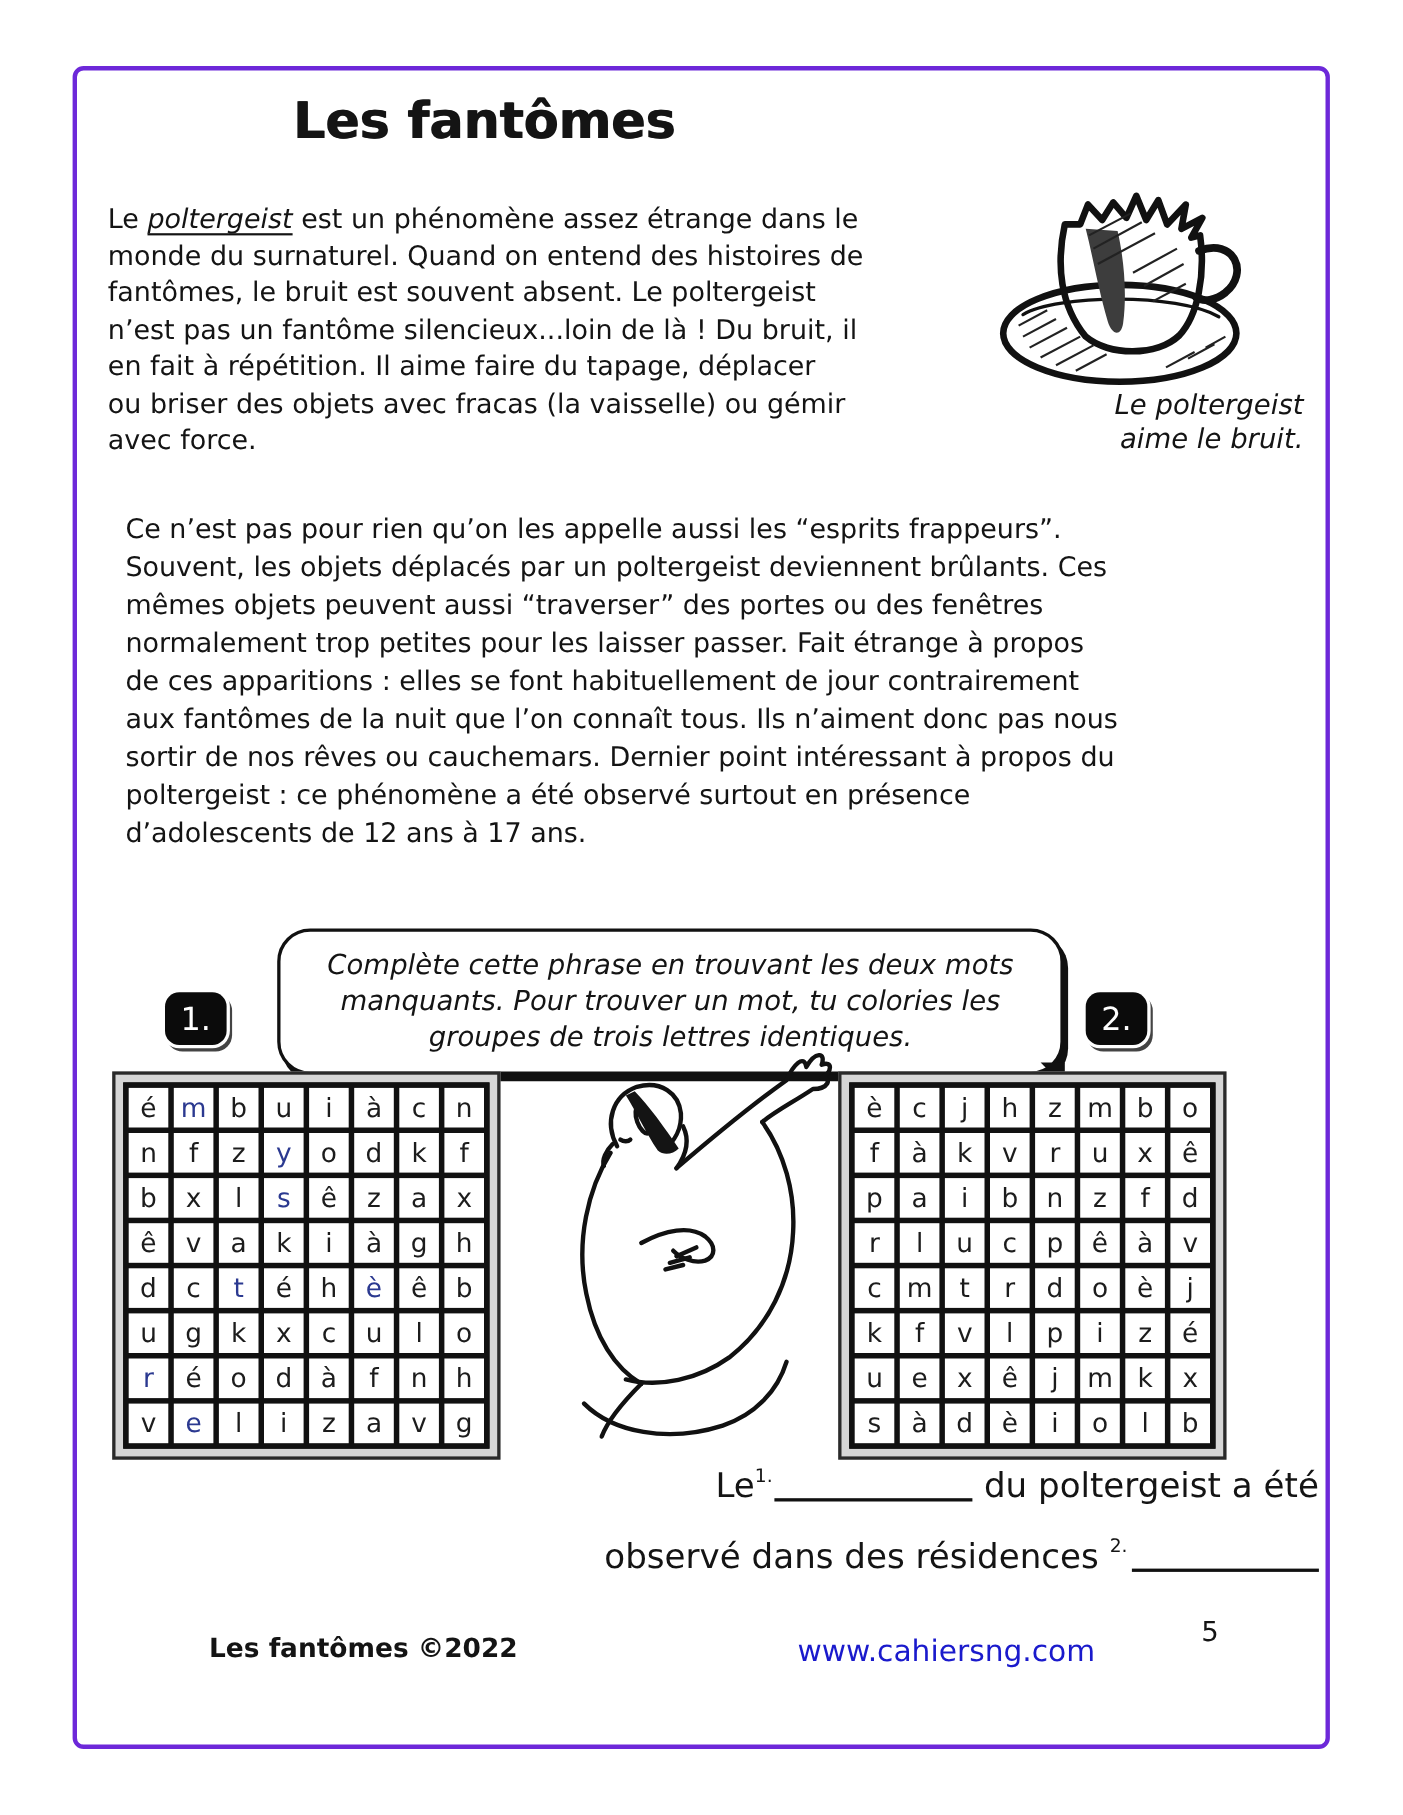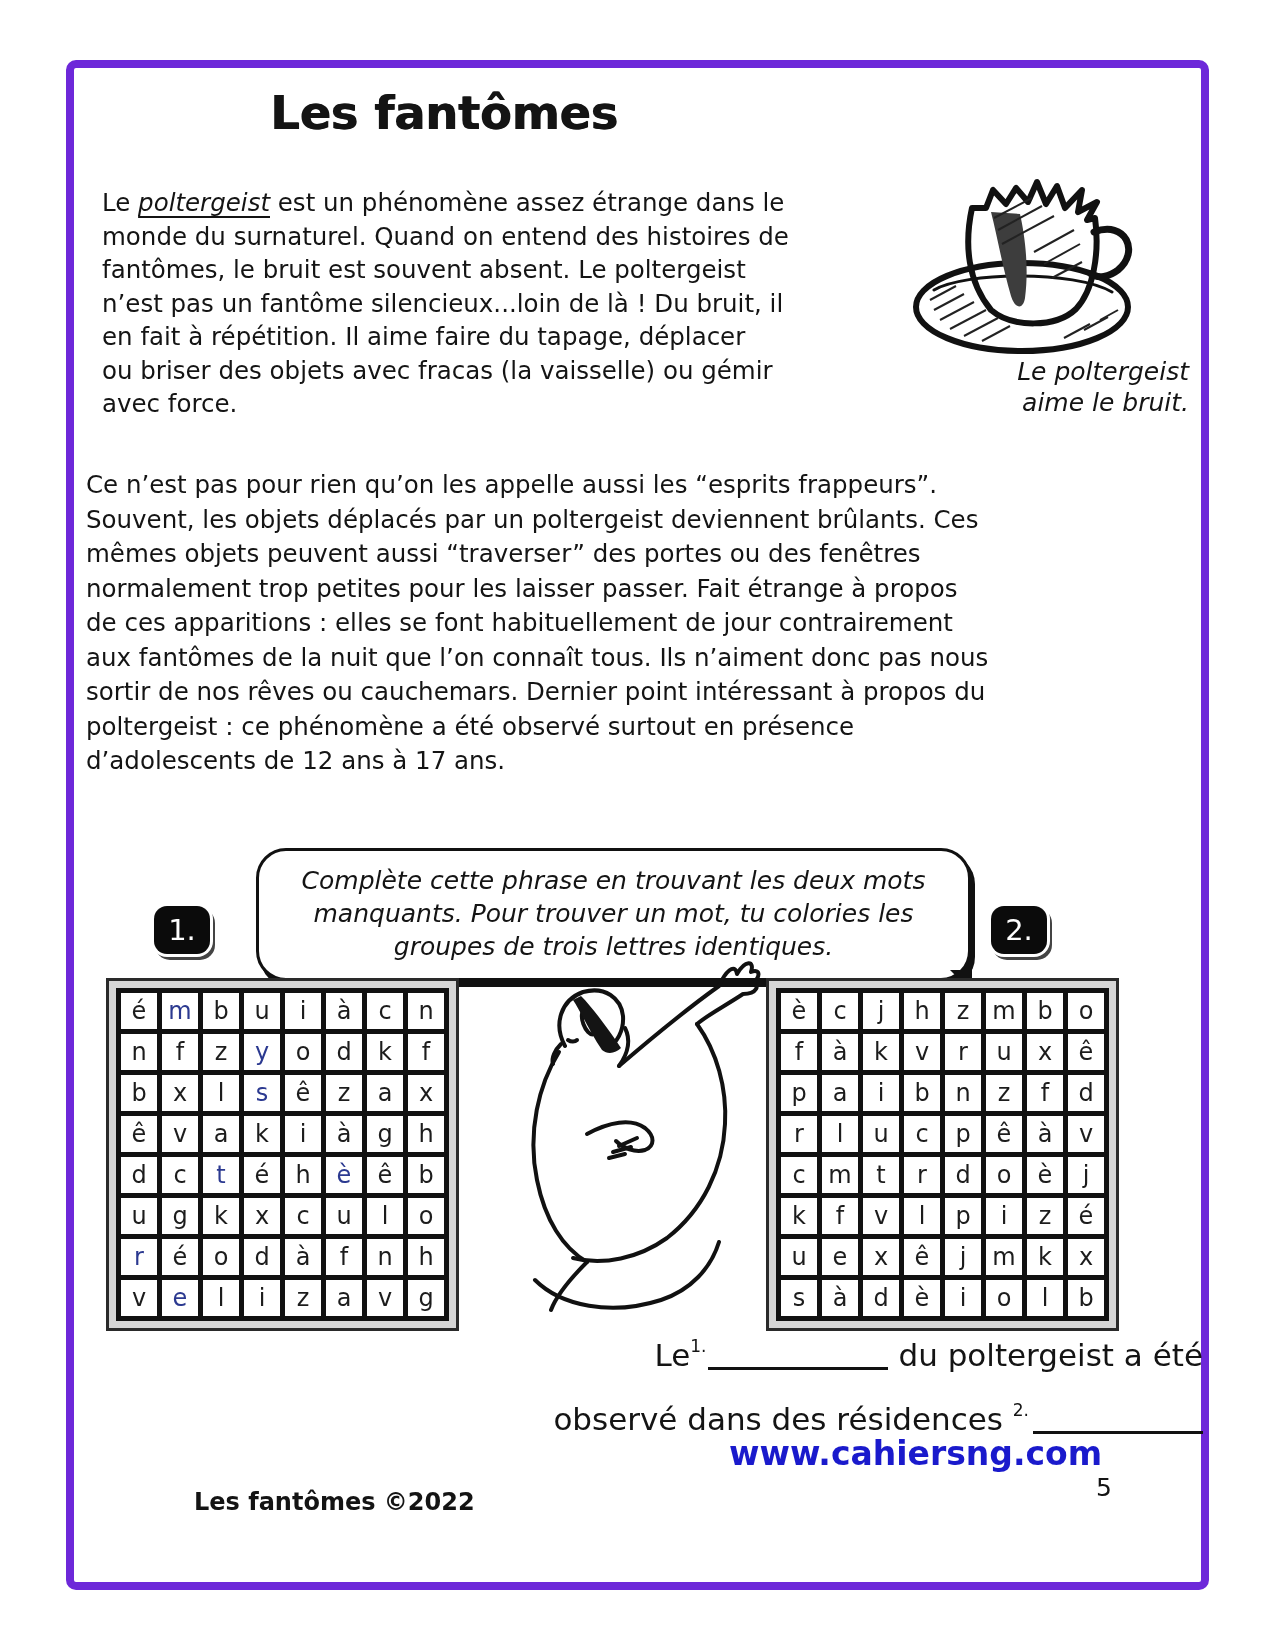--- a/index.html
+++ b/index.html
@@ -16,7 +16,7 @@
   }
   .frame{
     position:absolute;left:66px;top:60px;width:1143px;height:1530px;
-    border:8px solid #6d28d9;border-radius:10px;background:#fff;
+    border:4px solid #6d28d9;border-radius:10px;background:#fff;
   }
   .abs{position:absolute;}
 

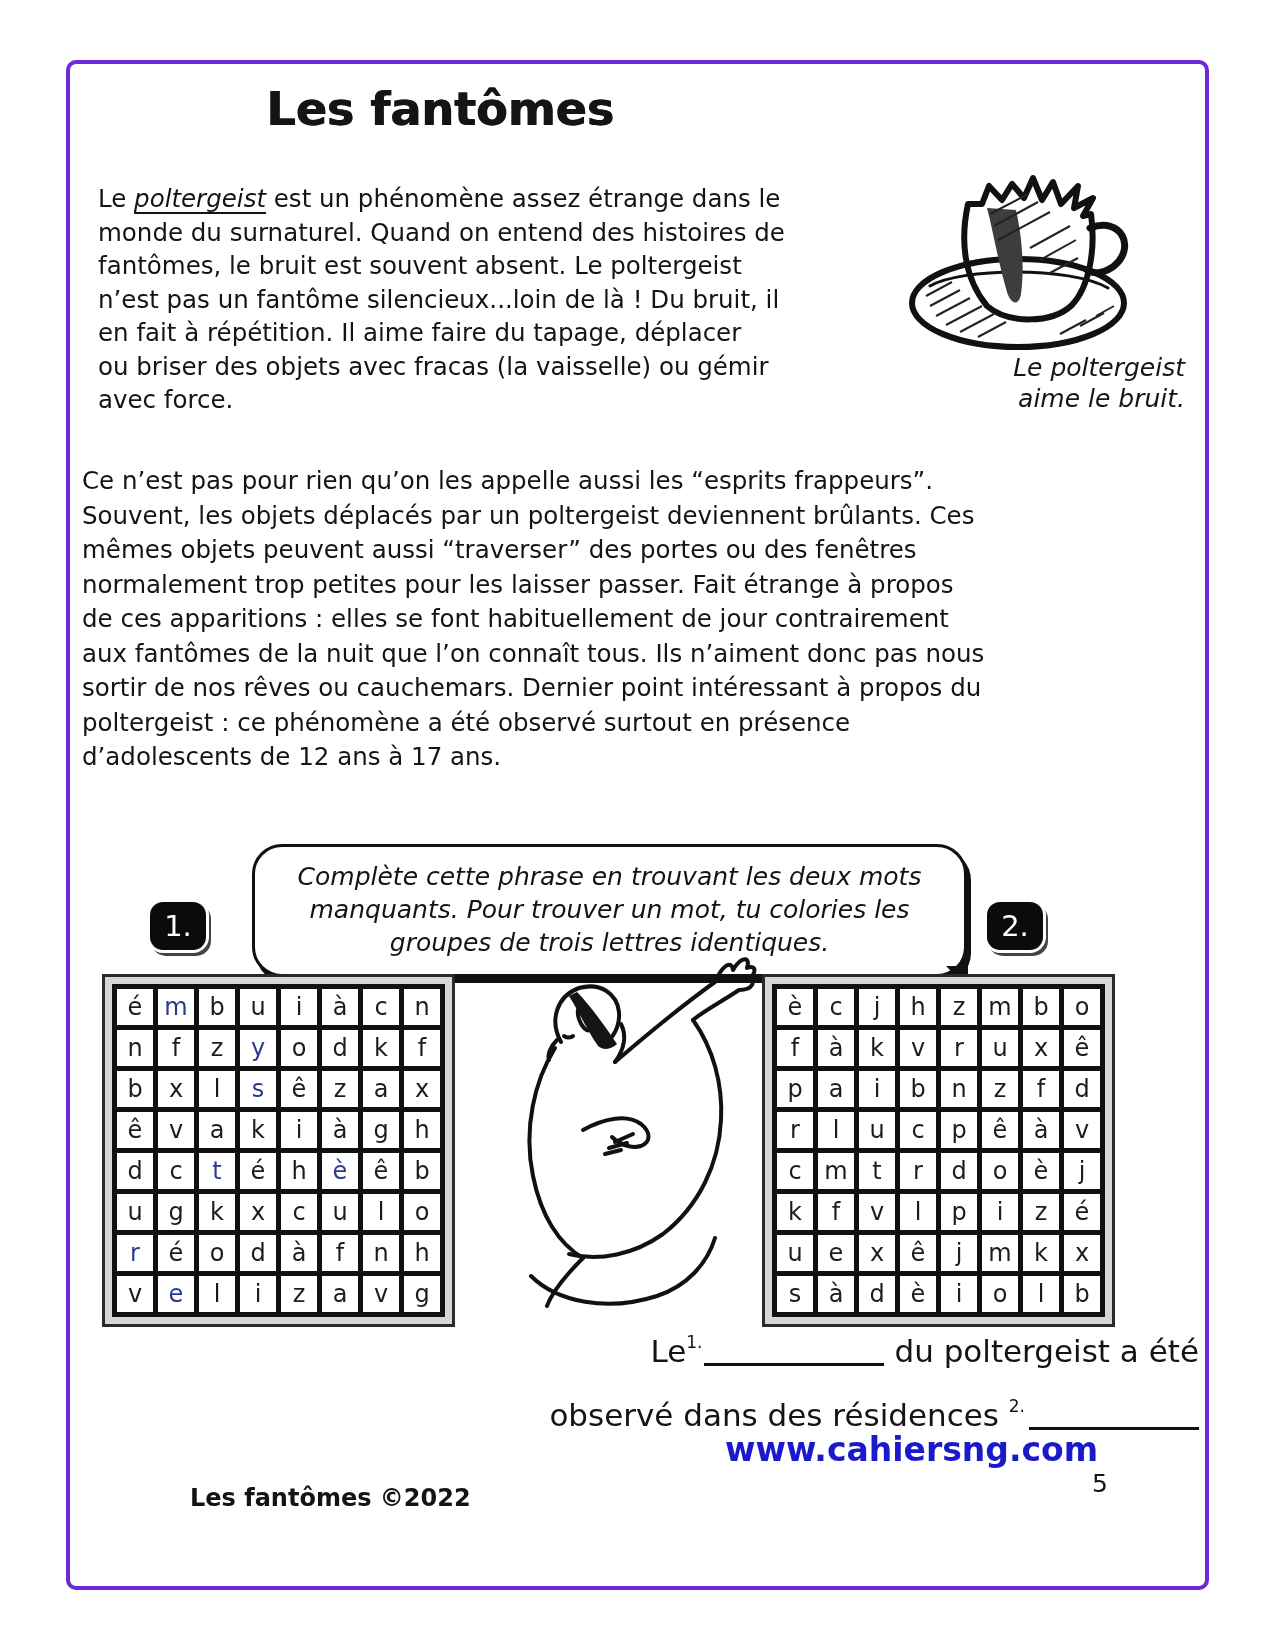--- a/index.html
+++ b/index.html
@@ -38,7 +38,7 @@
   .cup-caption{left:835px;top:288px;width:280px;text-align:right;font-style:italic;font-size:25px;line-height:1.25;white-space:pre-line;}
 
   
-  .para2{left:12px;top:400px;width:1030px;font-size:24.5px;line-height:1.41;white-space:pre-line;}
+  .para2{left:44px;top:400px;width:1030px;font-size:24.5px;line-height:1.41;white-space:pre-line;}
 
   
   .bubble{

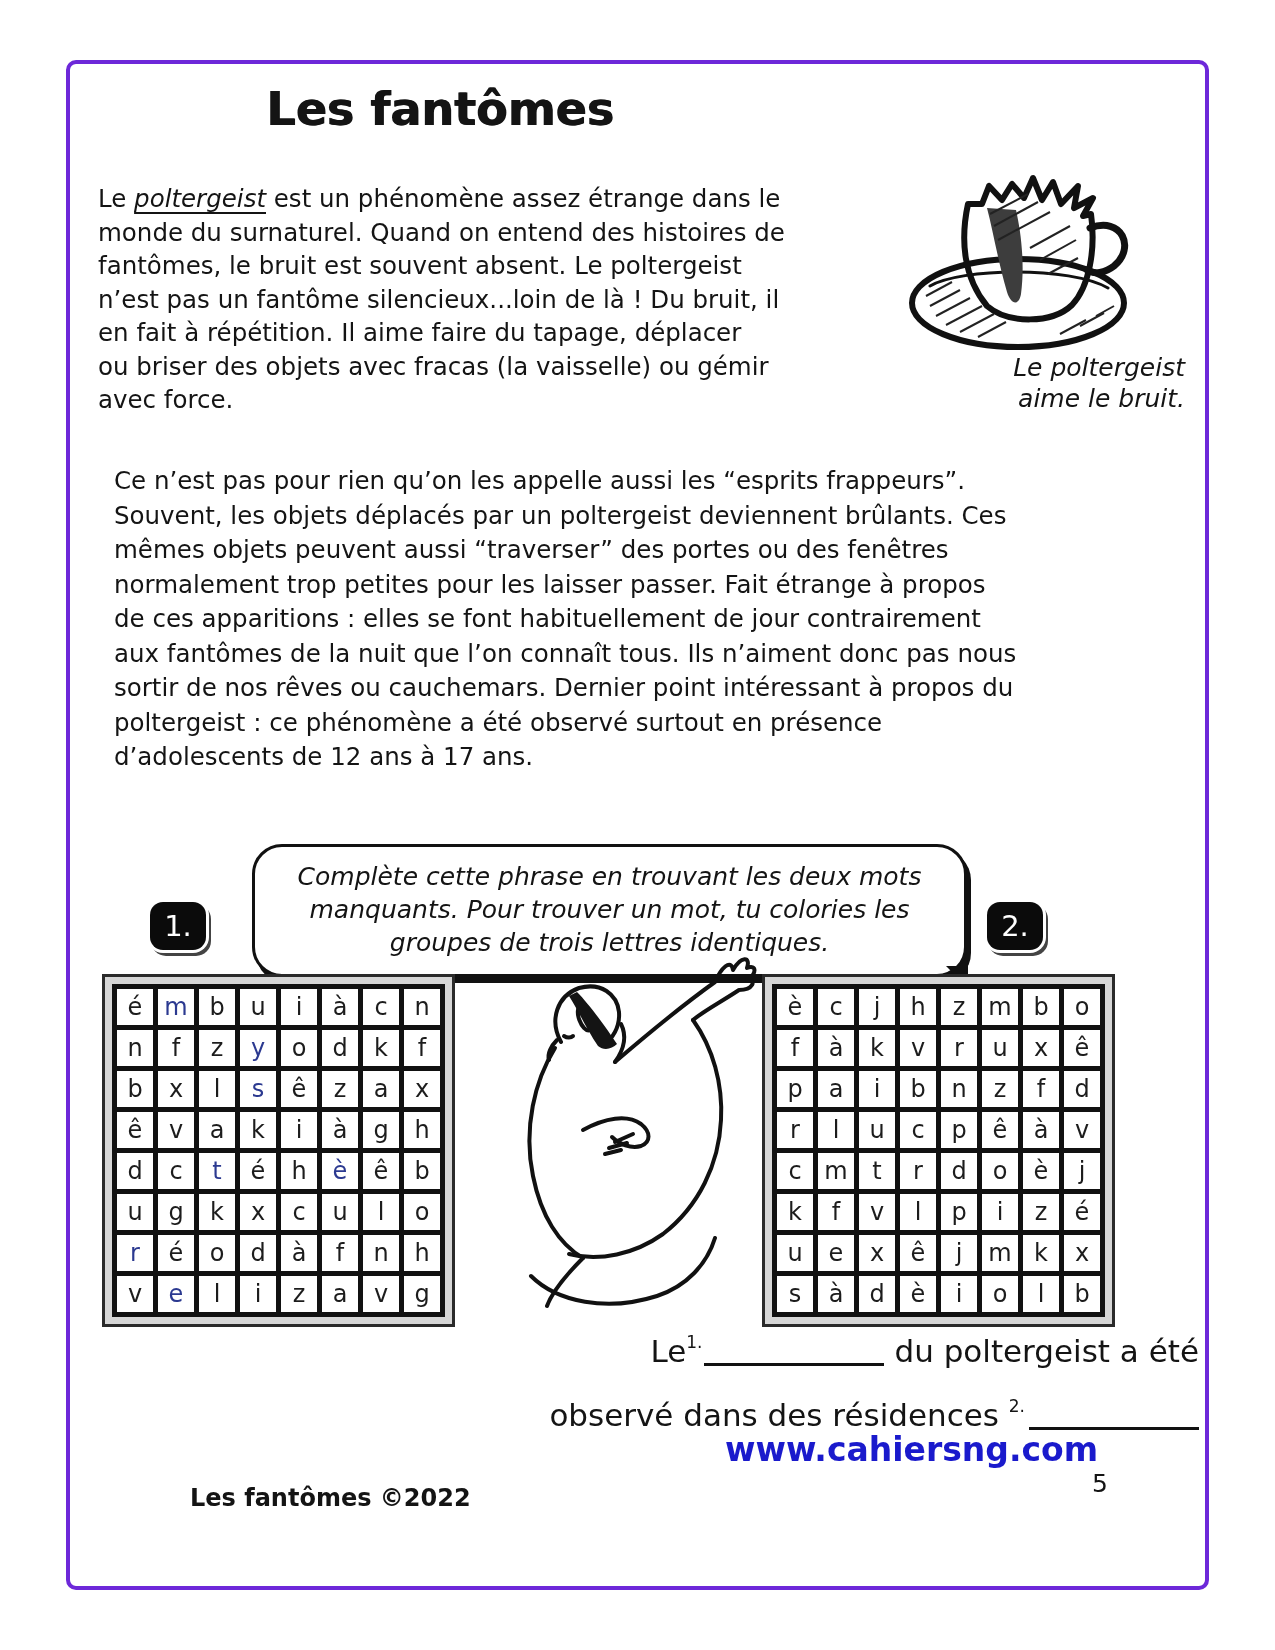--- a/index.html
+++ b/index.html
@@ -92,7 +92,7 @@
 
   
   .footer-copy{left:120px;top:1420px;font-size:24px;font-weight:700;}
-  .footer-link{left:655px;top:1366px;font-size:33px;font-weight:700;color:var(--link-blue);}
+  .footer-link{left:655px;top:1422px;font-size:27px;font-weight:400;color:var(--link-blue);}
   .page-num{left:1022px;top:1405px;font-size:25px;}
 
   svg .stroke{fill:none;stroke:#111;stroke-linecap:round;stroke-linejoin:round;}

